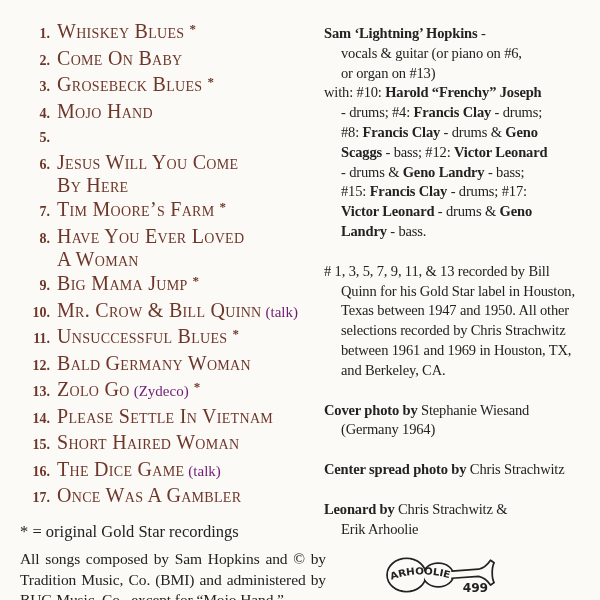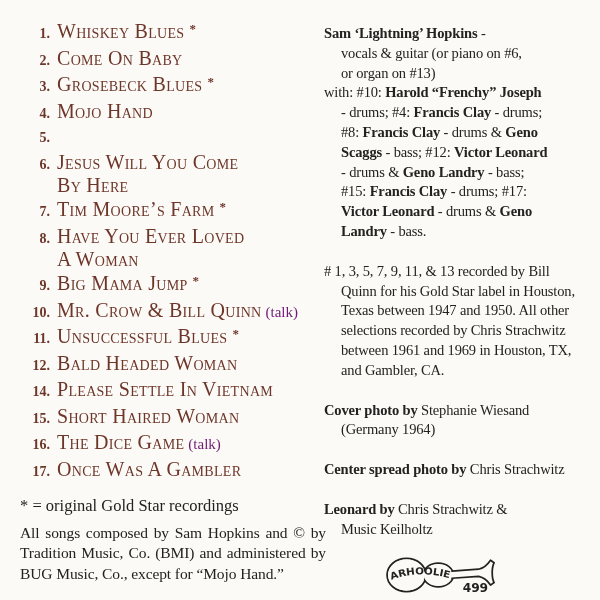--- a/index.html
+++ b/index.html
@@ -106,7 +106,7 @@
 
   <div class="track">
     <span class="num">12.</span>
-    <span class="ttl"><span class="title">Bald Headed Woman</span></span>
+    <span class="ttl"><span class="title">Bald Germany Woman</span></span>
   </div>
 
 

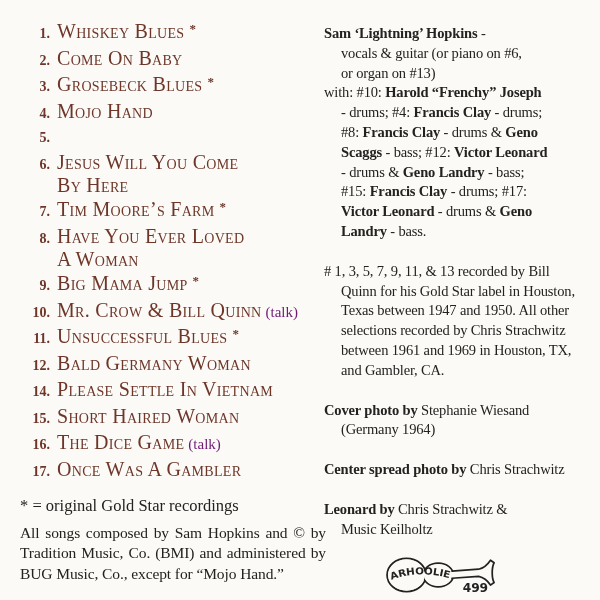--- a/index.html
+++ b/index.html
@@ -137,7 +137,7 @@
   <section class="credits">
     <p class="credit"><span class="b">Sam ‘Lightning’ Hopkins</span><span> -</span><br><span>vocals &amp; guitar (or piano on #6,</span><br><span>or organ on #13)</span></p>
     <p class="credit"><span>with: #10: </span><span class="b">Harold “Frenchy” Joseph</span><br><span>- drums; #4: </span><span class="b">Francis Clay</span><span> - drums;</span><br><span>#8: </span><span class="b">Francis Clay</span><span> - drums &amp; </span><span class="b">Geno</span><br><span class="b">Scaggs</span><span> - bass; #12: </span><span class="b">Victor Leonard</span><br><span>- drums &amp; </span><span class="b">Geno Landry</span><span> - bass;</span><br><span>#15: </span><span class="b">Francis Clay</span><span> - drums; #17:</span><br><span class="b">Victor Leonard</span><span> - drums &amp; </span><span class="b">Geno</span><br><span class="b">Landry</span><span> - bass.</span></p>
-    <p class="credit gap"><span># 1, 3, 5, 7, 9, 11, &amp; 13 recorded by Bill</span><br><span>Quinn for his Gold Star label in Houston,</span><br><span>Texas between 1947 and 1950. All other</span><br><span>selections recorded by Chris Strachwitz</span><br><span>between 1961 and 1969 in Houston, TX,</span><br><span>and Gambler, CA.</span></p>
+    <p class="credit gap"><span># 1, 3, 5, 7, 9, 11, &amp; 13 recorded by Bill</span><br><span>Quinn for his Gold Star label in Houston,</span><br><span>Texas between 1947 and 1950. All other</span><br><span>selections recorded by Chris Strachwitz</span><br><span>between 1961 and 1969 in Houston, TX,</span><br><span>and Berkeley, CA.</span></p>
     <p class="credit gap"><span class="b">Cover photo by</span><span> Stephanie Wiesand</span><br><span>(Germany 1964)</span></p>
     <p class="credit gap"><span class="b">Center spread photo by</span><span> Chris Strachwitz</span></p>
     <p class="credit gap"><span class="b">Leonard by</span><span> Chris Strachwitz &amp;</span><br><span>Music Keilholtz</span></p>

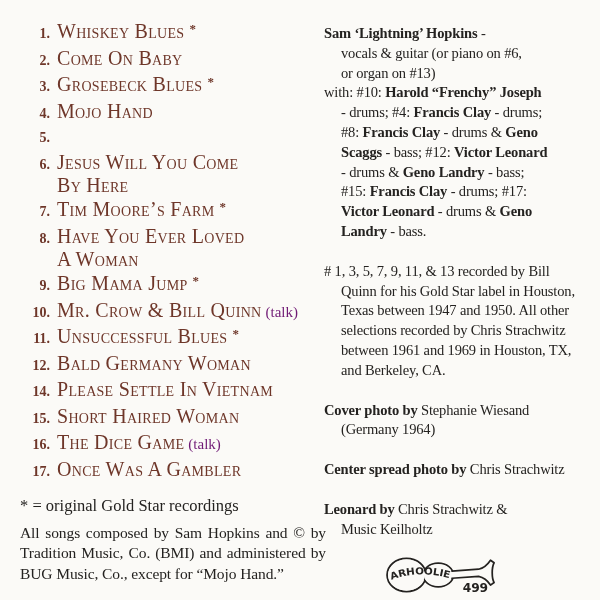--- a/index.html
+++ b/index.html
@@ -109,6 +109,10 @@
     <span class="ttl"><span class="title">Bald Germany Woman</span></span>
   </div>
 
+  <div class="track">
+    <span class="num">13.</span>
+    <span class="ttl"><span class="title">Zolo Go</span><span class="note">(Zydeco)</span><span class="mark">*</span></span>
+  </div>
 
   <div class="track">
     <span class="num">14.</span>

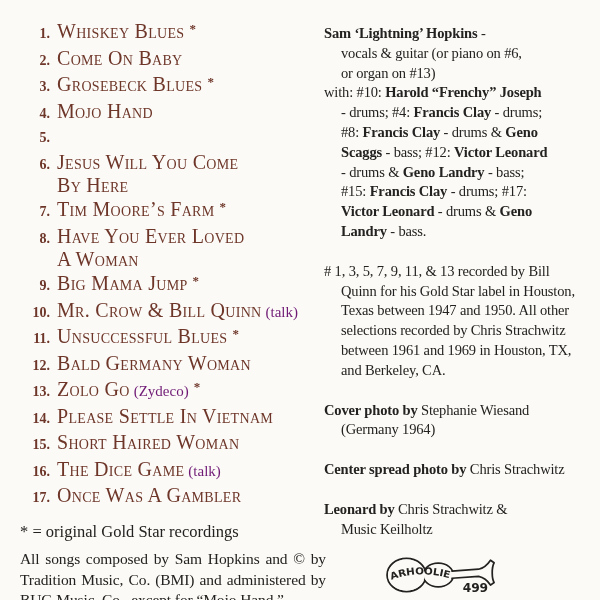--- a/index.html
+++ b/index.html
@@ -144,7 +144,7 @@
     <p class="credit gap"><span># 1, 3, 5, 7, 9, 11, &amp; 13 recorded by Bill</span><br><span>Quinn for his Gold Star label in Houston,</span><br><span>Texas between 1947 and 1950. All other</span><br><span>selections recorded by Chris Strachwitz</span><br><span>between 1961 and 1969 in Houston, TX,</span><br><span>and Berkeley, CA.</span></p>
     <p class="credit gap"><span class="b">Cover photo by</span><span> Stephanie Wiesand</span><br><span>(Germany 1964)</span></p>
     <p class="credit gap"><span class="b">Center spread photo by</span><span> Chris Strachwitz</span></p>
-    <p class="credit gap"><span class="b">Leonard by</span><span> Chris Strachwitz &amp;</span><br><span>Music Keilholtz</span></p>
+    <p class="credit gap"><span class="b">Leonard by</span><span> Chris Strachwitz &amp;</span><br><span>Erik Arhoolie</span></p>
 
     <div class="logo-wrap">
       <svg width="124" height="42" viewBox="0 0 172 58">

